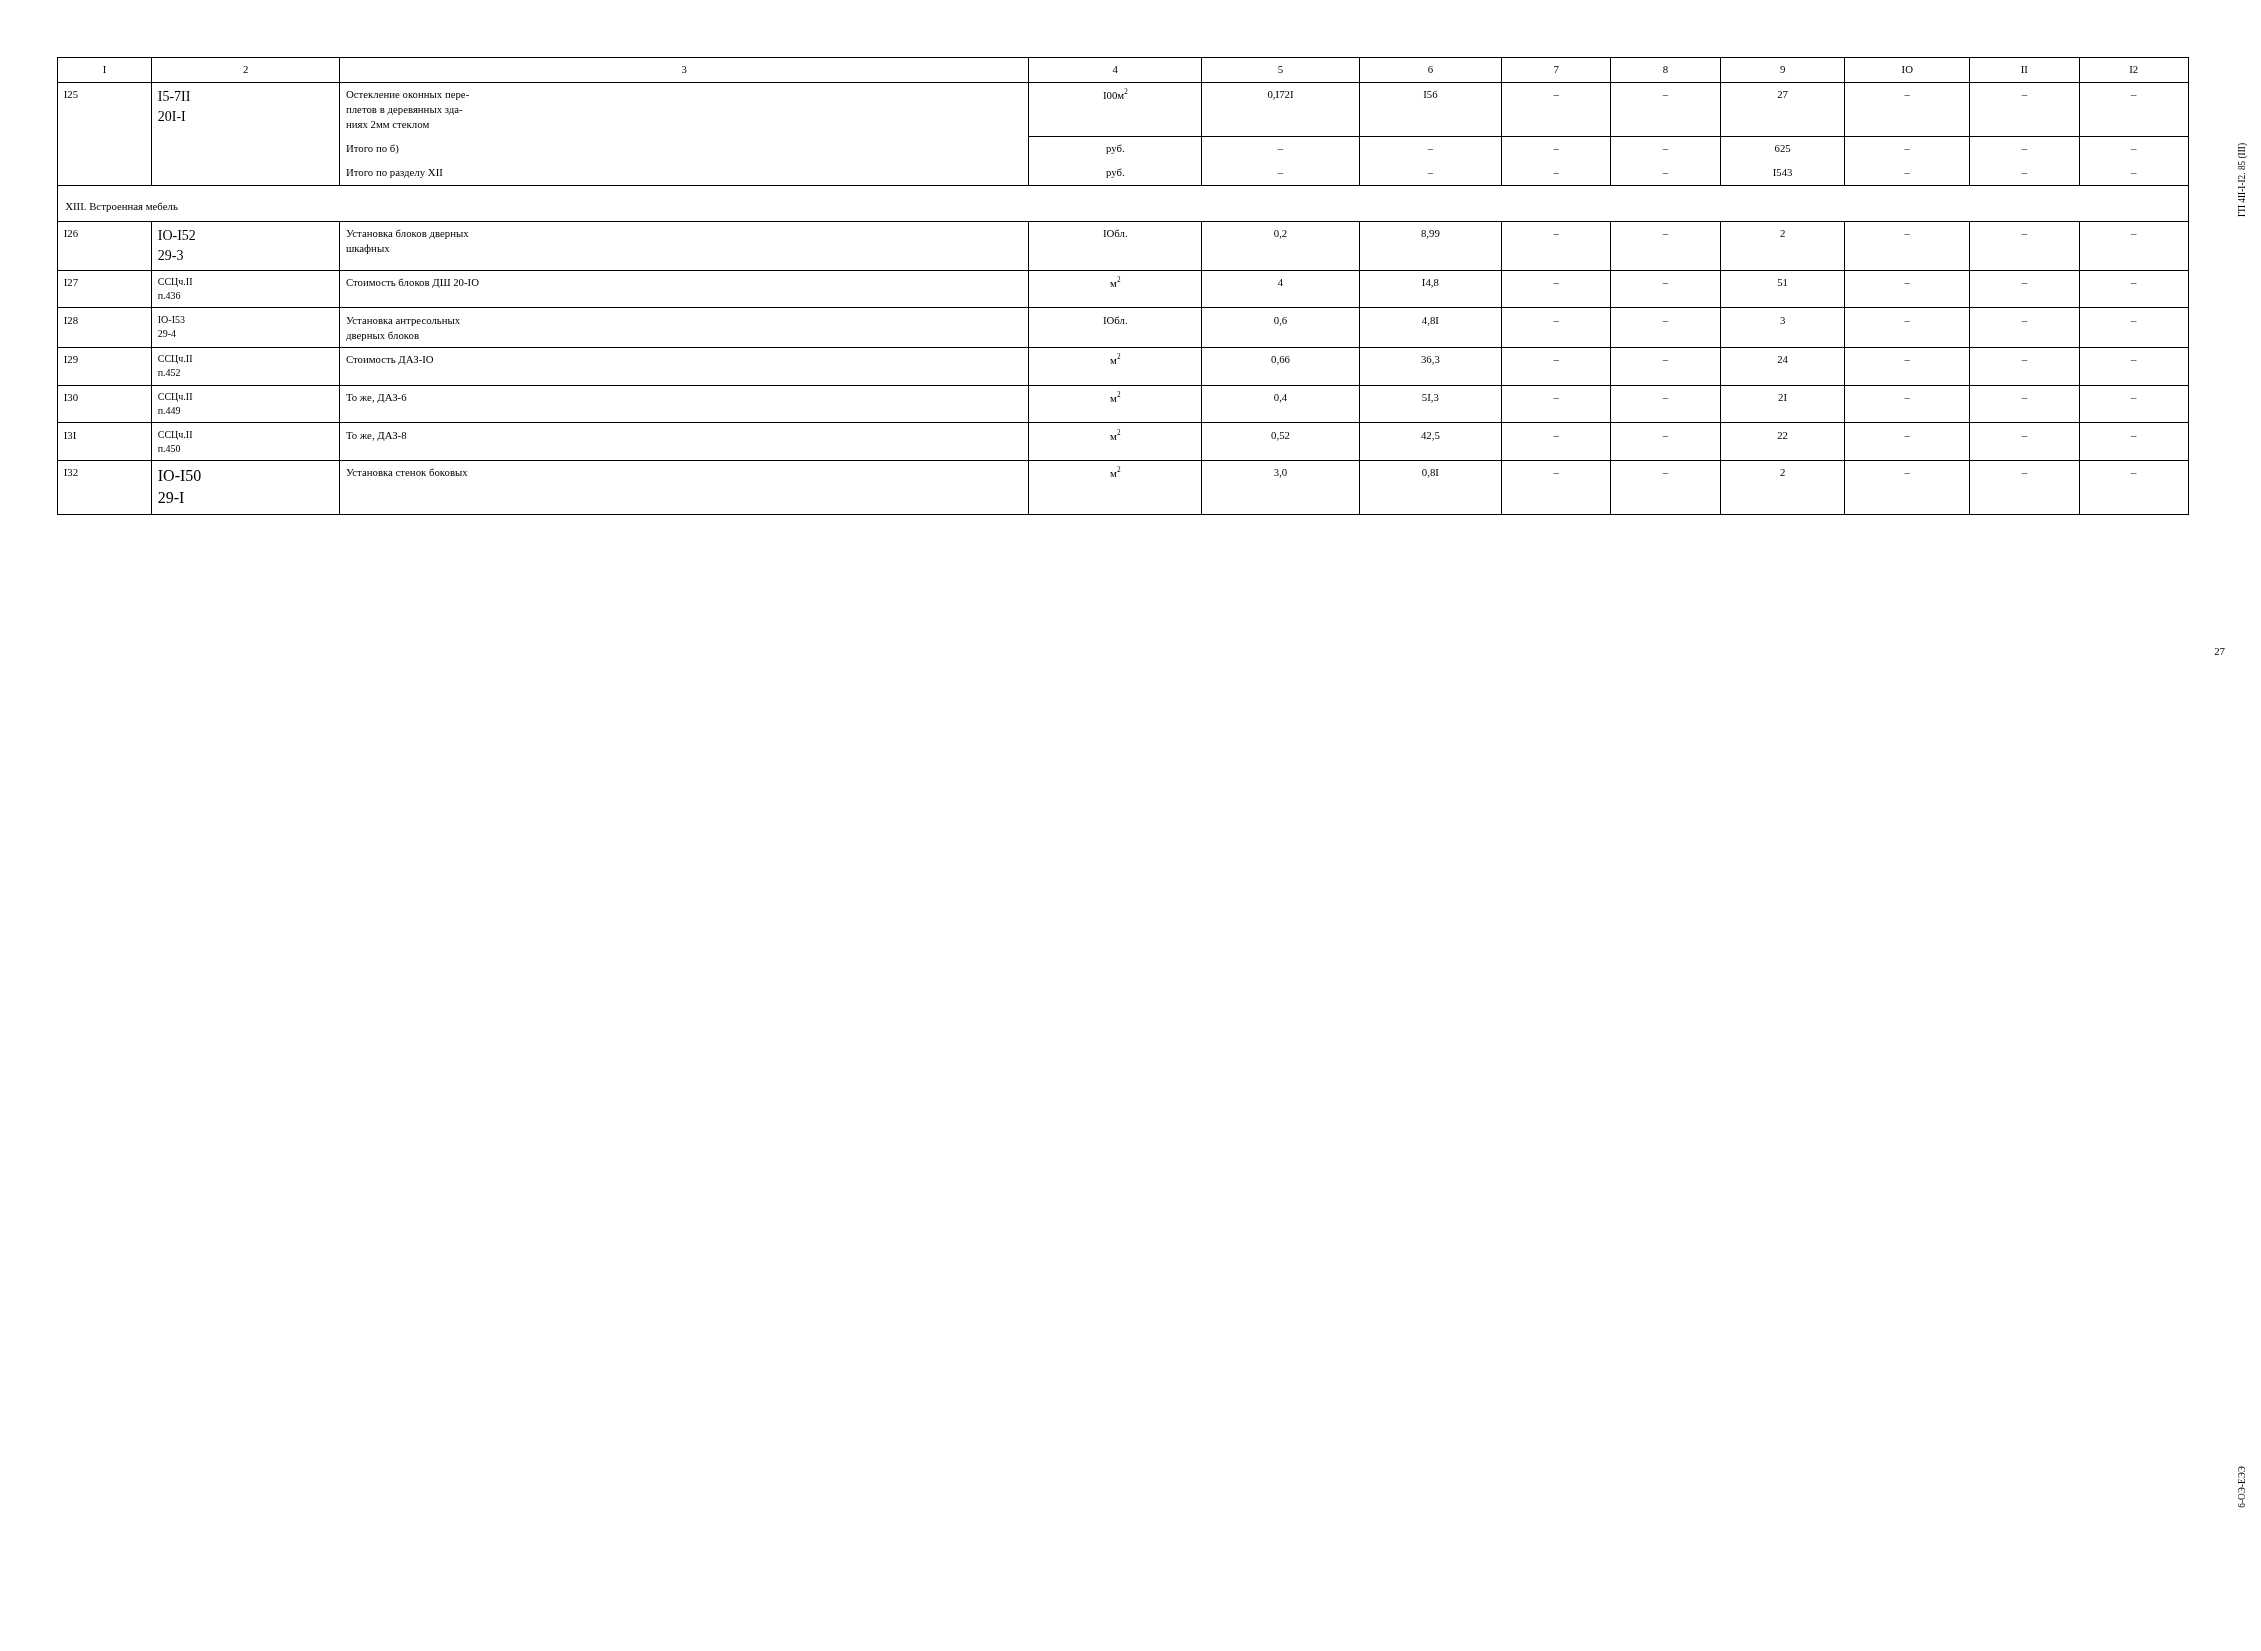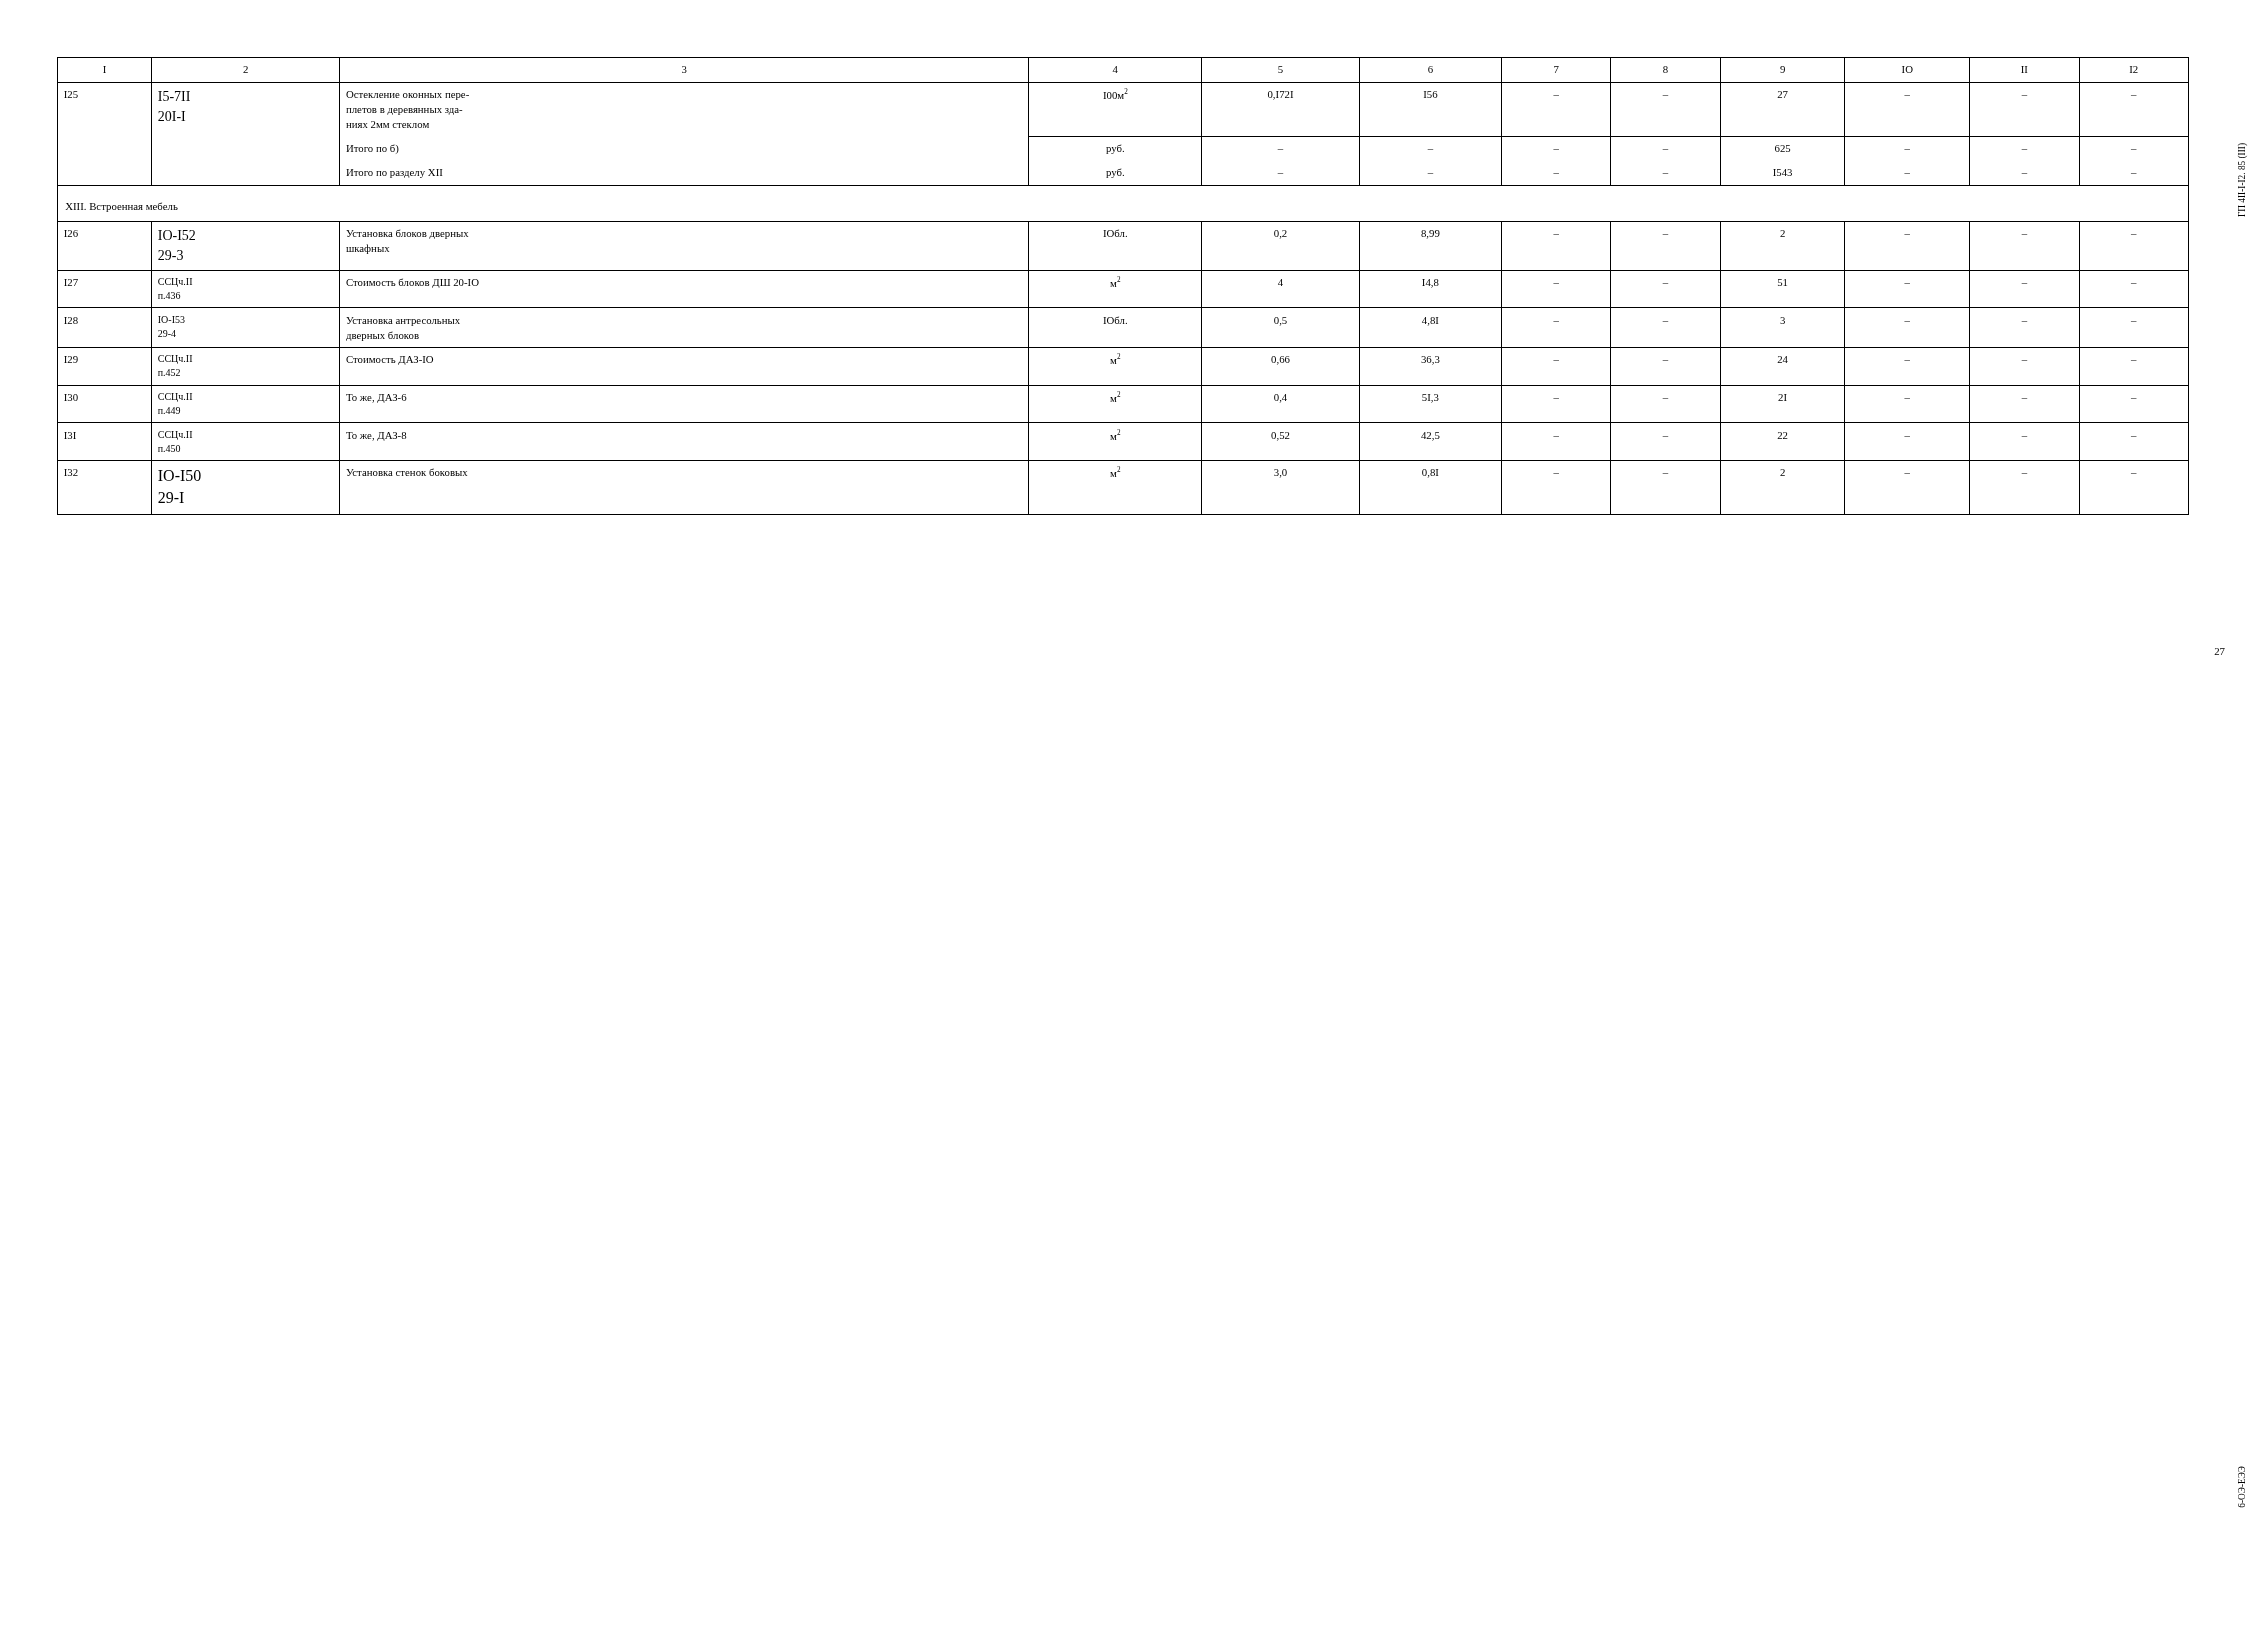--- a/index.html
+++ b/index.html
@@ -236,7 +236,7 @@
 29-4</td>
         <td>Установка антресольных<br>дверных блоков</td>
         <td class="center">IОбл.</td>
-        <td class="center">0,5</td>
+        <td class="center">0,6</td>
         <td class="center">4,8I</td>
         <td class="center">–</td>
         <td class="center">–</td>

